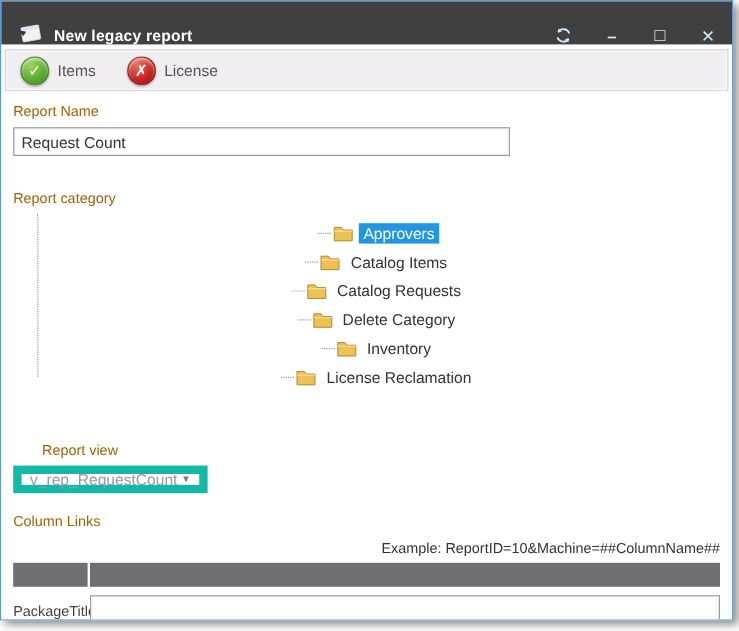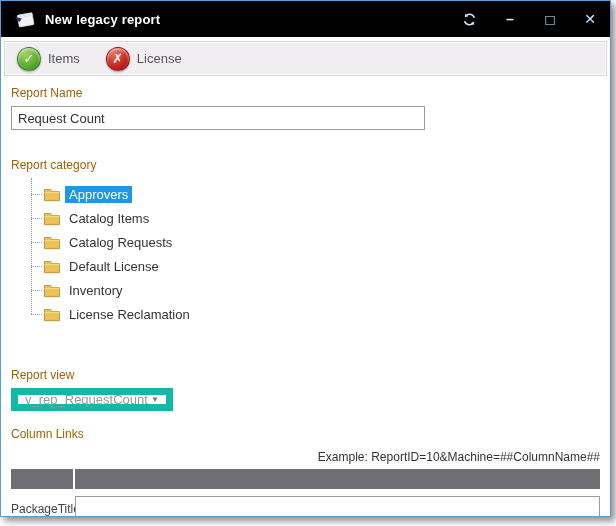--- a/index.html
+++ b/index.html
@@ -12,7 +12,7 @@
   }
   
   .titlebar {
-    height:36px; background:#000000; display:flex; align-items:center;
+    height:36px; background:#404040; display:flex; align-items:flex-end;
     padding:0 12px; color:#fff;
   }
   .titlebar .app-icon { width:24px; height:20px; margin-right:8px; flex:0 0 auto; }

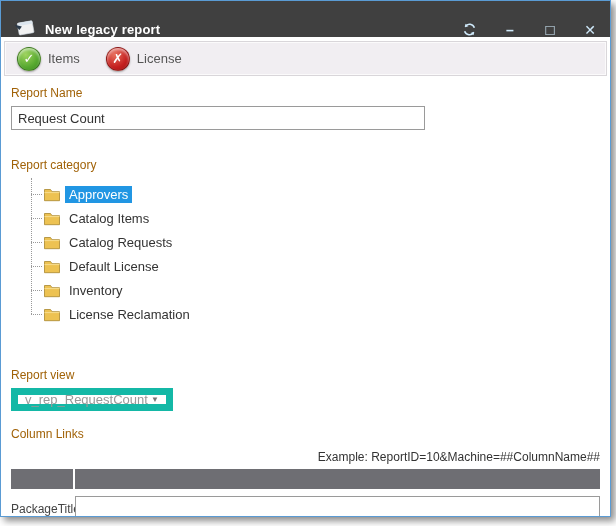--- a/index.html
+++ b/index.html
@@ -57,7 +57,7 @@
     content:''; position:absolute; left:0; top:-4px; bottom:12px;
     border-left:1px dotted #999;
   }
-  .tree-row { display:flex; align-items:center; height:24px; position:relative; }
+  .tree-row { display:flex; align-items:center; height:24px; position:relative;justify-content:center; }
   .tree-row .stub { width:11px; border-top:1px dotted #999; flex:0 0 auto; }
   .tree-row .folder { width:18px; height:15px; margin:0 4px 0 1px; flex:0 0 auto; }
   .tree-row .node-label { font-size:13px; color:#333; padding:1px 4px; white-space:nowrap; }

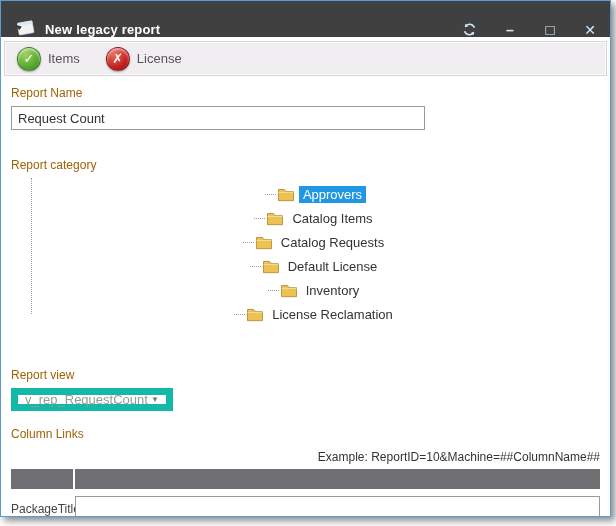--- a/index.html
+++ b/index.html
@@ -163,7 +163,7 @@
           <path d="M1.5 2.5 h6 l1.6 2.2 h7.4 v9 h-15 z" fill="#edc252" stroke="#a8862e" stroke-width="0.8"></path>
           <path d="M1.5 5.6 h15" stroke="#f7dd8f" stroke-width="1"></path>
         </svg>
-        <span class="node-label">Default License</span>
+        <span class="node-label">Delete Category</span>
       </div>
       <div class="tree-row">
         <span class="stub"></span>

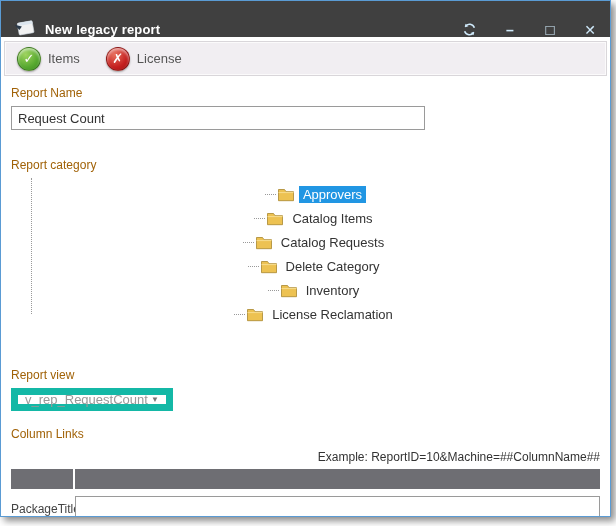--- a/index.html
+++ b/index.html
@@ -63,7 +63,7 @@
   .tree-row .node-label { font-size:13px; color:#333; padding:1px 4px; white-space:nowrap; }
   .tree-row.selected .node-label { background:#2196e3; color:#fff; }
   
-  .view-label { margin-top:42px; }
+  .view-label { margin-top:42px;margin-left:24px; }
   .select-box {
     margin-top:6px; width:162px; height:23px; border:7px solid #14b8a6; background:#fff;
     display:flex; align-items:center; padding:0 7px; cursor:default;

